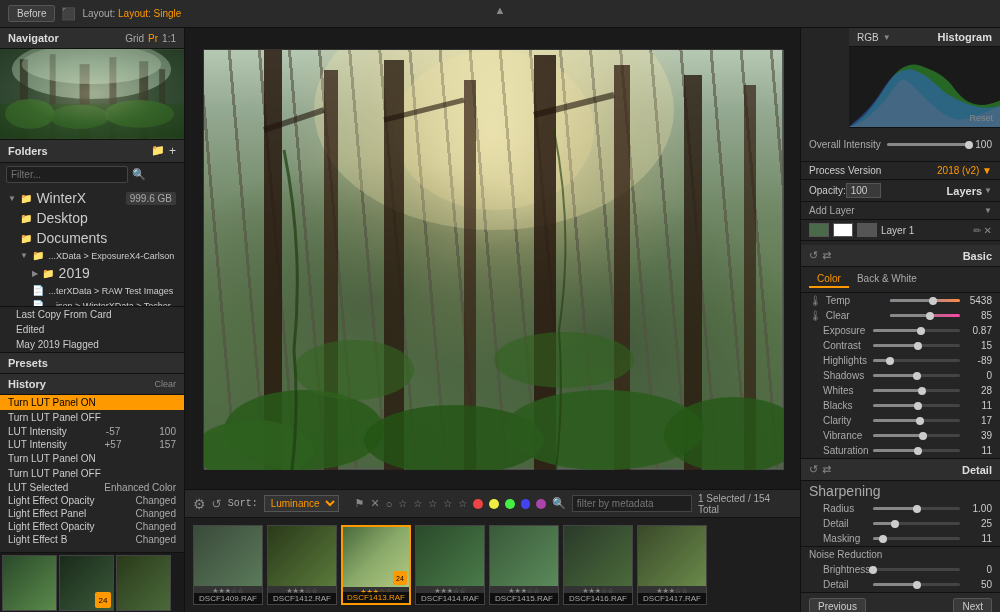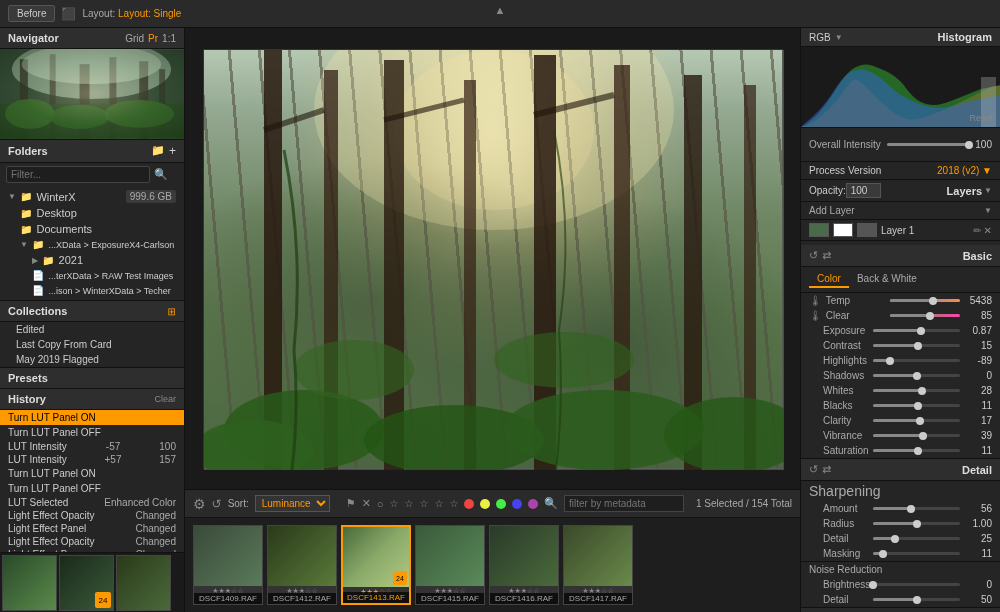--- a/index.html
+++ b/index.html
@@ -274,6 +274,7 @@
     .histogram-section {
       border-bottom: 1px solid #111;
       flex-shrink: 0;
+      margin-left: 48px;
     }
     .histogram-header {
       background: #2e2e2e;

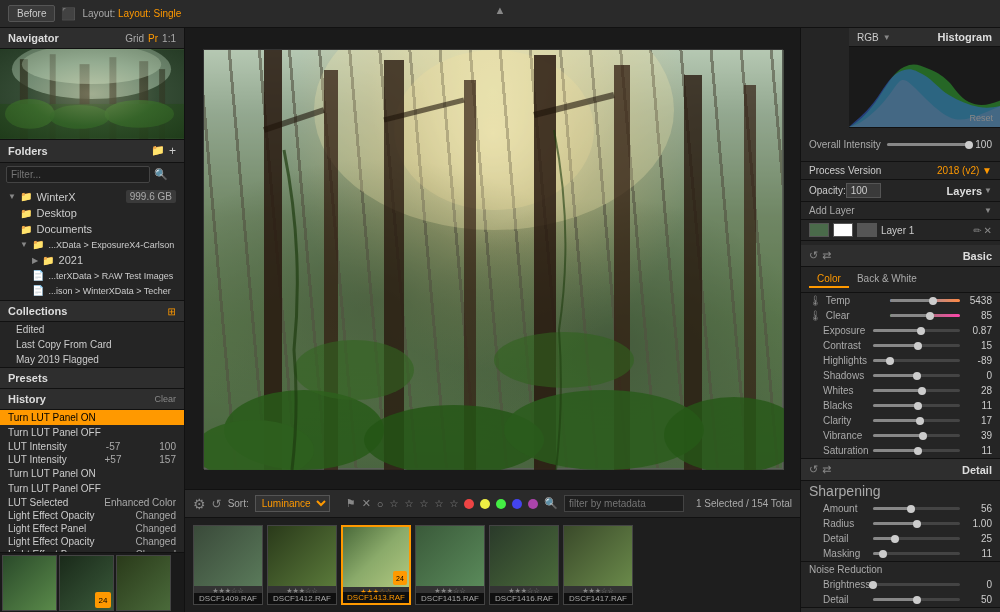--- a/index.html
+++ b/index.html
@@ -100,7 +100,7 @@
       color: #ccc;
       padding: 2px 4px;
       font-size: 10px;
-      width: 144px;
+      width: 122px;
       border-radius: 2px;
     }
     .folder-tree { padding: 2px 0; max-height: 120px; overflow: hidden; }

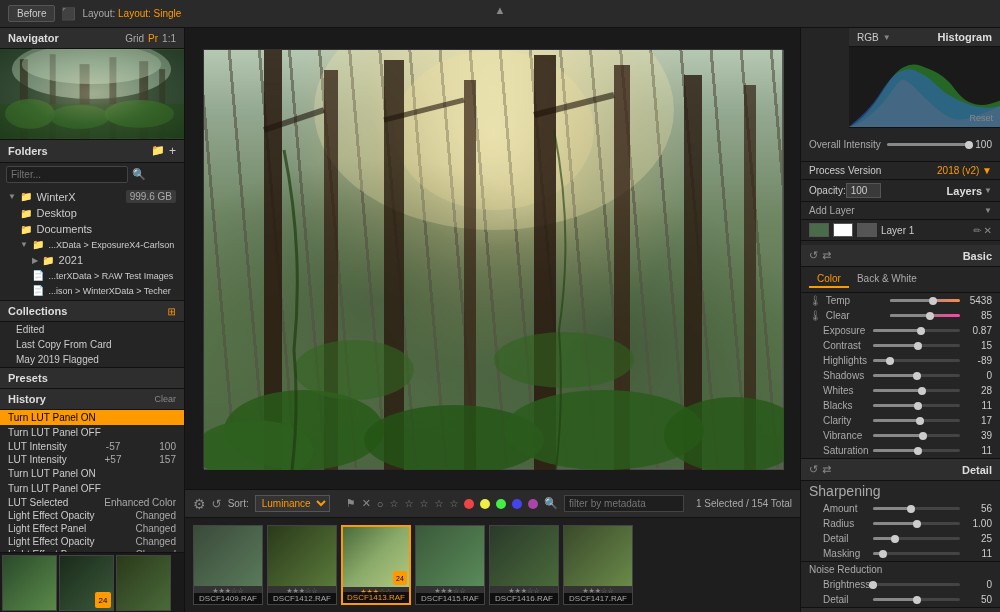--- a/index.html
+++ b/index.html
@@ -111,7 +111,7 @@
       gap: 4px;
       cursor: pointer;
     }
-    .folder-label { font-size: 11px; color: #ccc; }
+    .folder-label { font-size: 14px; color: #ccc; }
     .folder-size { font-size: 10px; color: #aaa; margin-left: auto; background: #3a3a3a; padding: 1px 4px; border-radius: 2px; }
     .folder-indent-1 { padding-left: 20px; }
     .folder-indent-2 { padding-left: 32px; }

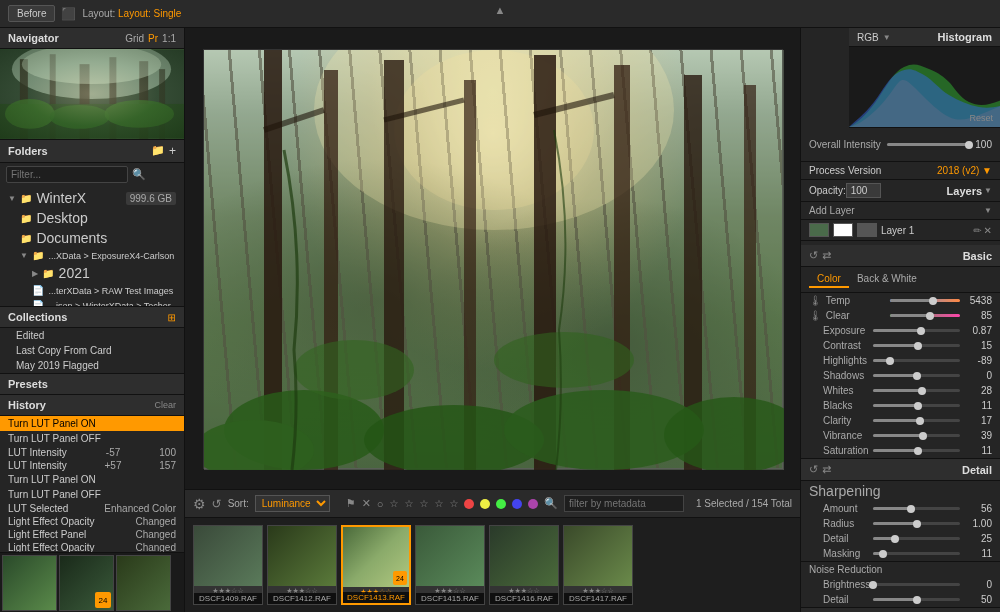--- a/index.html
+++ b/index.html
@@ -518,7 +518,7 @@
         <div class="folder-item folder-indent-2">
           <span class="folder-arrow">▶</span>
           <span style="color:#888;font-size:10px;">📁</span>
-          <span class="folder-label">2021</span>
+          <span class="folder-label">2019</span>
         </div>
         <div class="folder-item folder-indent-2">
           <span style="color:#888;font-size:10px;">📄</span>

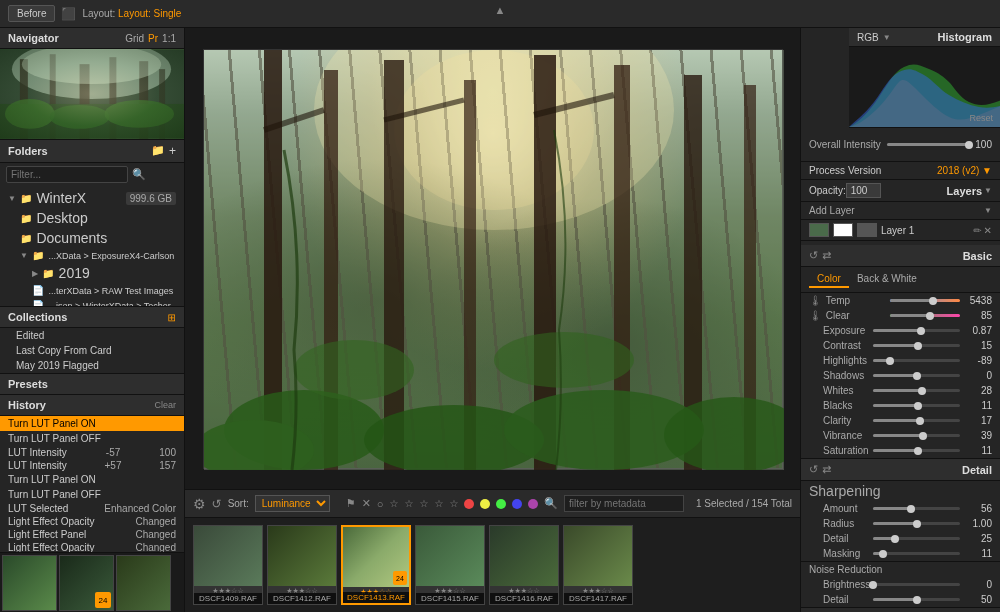--- a/index.html
+++ b/index.html
@@ -532,10 +532,6 @@
     </div>
 
     <div class="collections-section">
-      <div class="section-header">
-        <span class="section-title">Collections</span>
-        <span style="color:#f90;font-size:10px;">⊞</span>
-      </div>
       <div class="collection-item">Edited</div>
       <div class="collection-item">Last Copy From Card</div>
       <div class="collection-item">May 2019 Flagged</div>

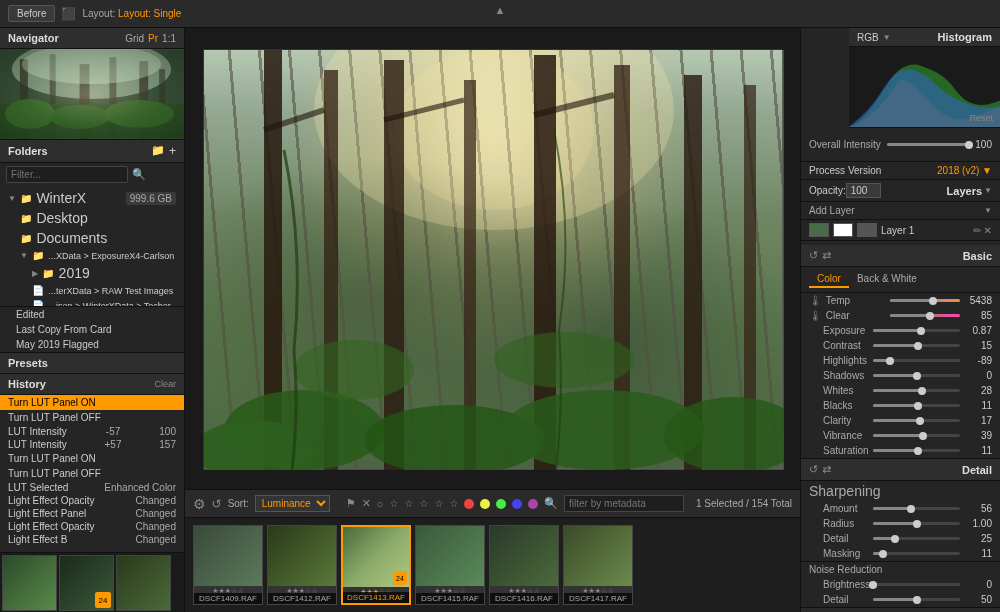--- a/index.html
+++ b/index.html
@@ -532,8 +532,8 @@
     </div>
 
     <div class="collections-section">
+      <div class="collection-item">Last Copy From Card</div>
       <div class="collection-item">Edited</div>
-      <div class="collection-item">Last Copy From Card</div>
       <div class="collection-item">May 2019 Flagged</div>
     </div>
 

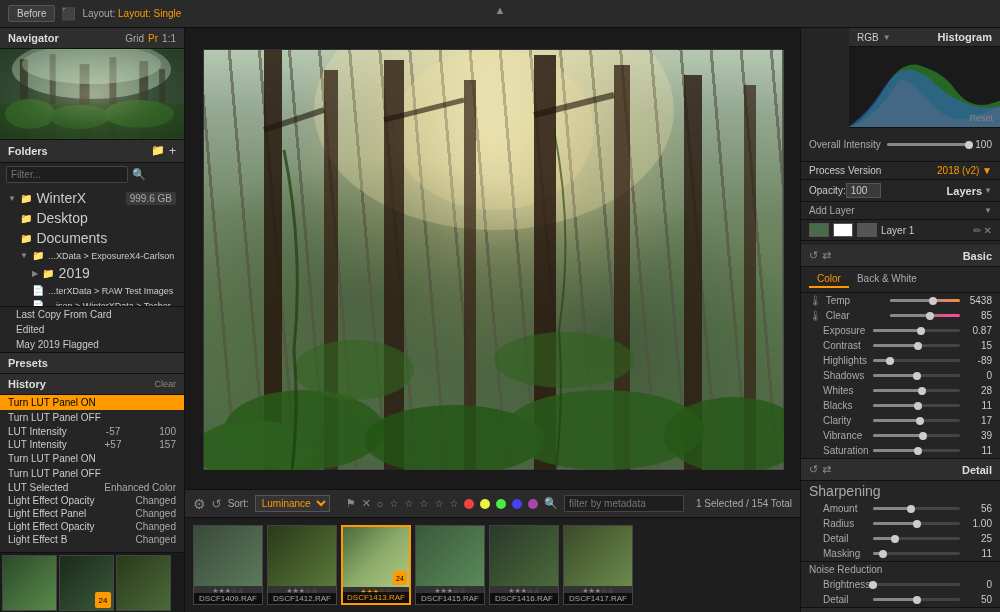--- a/index.html
+++ b/index.html
@@ -254,7 +254,7 @@
       font-size: 7px;
       color: #888;
     }
-    .sort-label { font-size: 10px; color: #aaa; }
+    .sort-label { font-size: 10px; color: #aaa; font-family: Liberation Mono, monospace; }
     .star-filter { font-size: 10px; color: #888; }
     .color-dot { width: 10px; height: 10px; border-radius: 50%; display: inline-block; }
     .total-label { font-size: 10px; color: #aaa; margin-left: auto; }

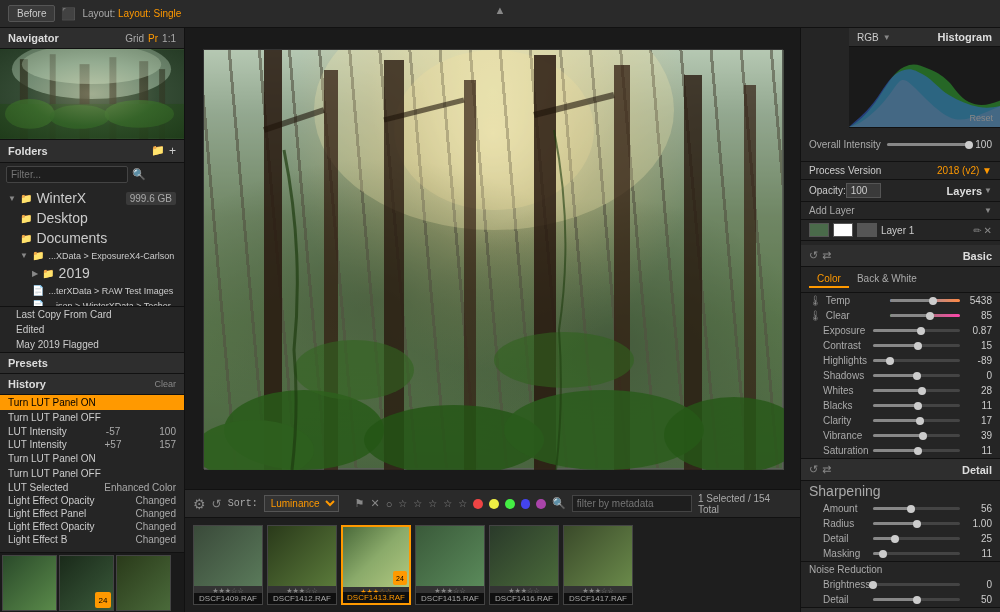--- a/index.html
+++ b/index.html
@@ -910,15 +910,6 @@
       <div style="padding:2px 8px;font-size:14px;color:#aaa;">Sharpening</div>
 
       <div class="slider-row">
-        <span class="slider-label" style="padding-left:14px;">Amount</span>
-        <div class="slider-track">
-          <div class="slider-fill" style="width:44%;">
-              <div class="slider-thumb"></div>
-            </div>
-        </div>
-        <span class="slider-val">56</span>
-      </div>
-      <div class="slider-row">
         <span class="slider-label" style="padding-left:14px;">Radius</span>
         <div class="slider-track">
           <div class="slider-fill" style="width:50%;">

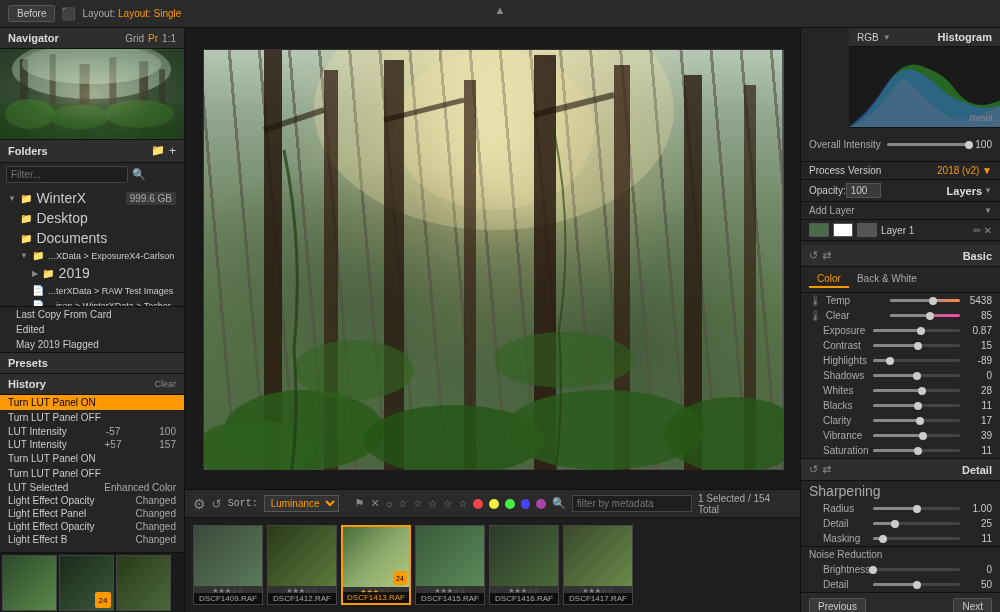--- a/index.html
+++ b/index.html
@@ -685,6 +685,11 @@
         <div style="position:absolute;bottom:18px;right:2px;background:#f90;border-radius:2px;width:14px;height:14px;display:flex;align-items:center;justify-content:center;font-size:7px;color:#000;">24</div>
       </div>
       <div class="film-thumb">
+        <div class="film-thumb-img" style="background:linear-gradient(135deg,#2a4a2a,#4a7a4a);"></div>
+        <div class="film-stars">★★★☆☆</div>
+        <div class="film-thumb-label">DSCF1414.RAF</div>
+      </div>
+      <div class="film-thumb">
         <div class="film-thumb-img" style="background:linear-gradient(135deg,#3a5a3a,#5a8a5a);"></div>
         <div class="film-stars">★★★☆☆</div>
         <div class="film-thumb-label">DSCF1415.RAF</div>

